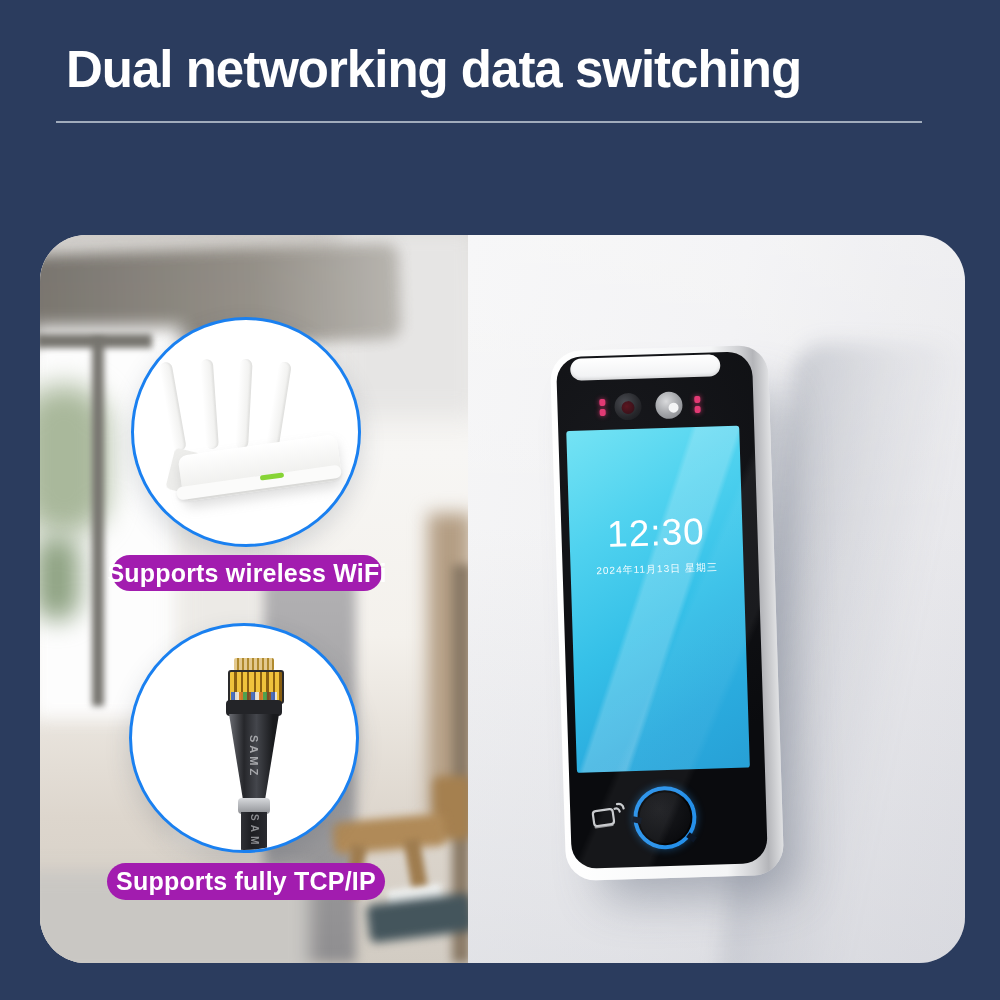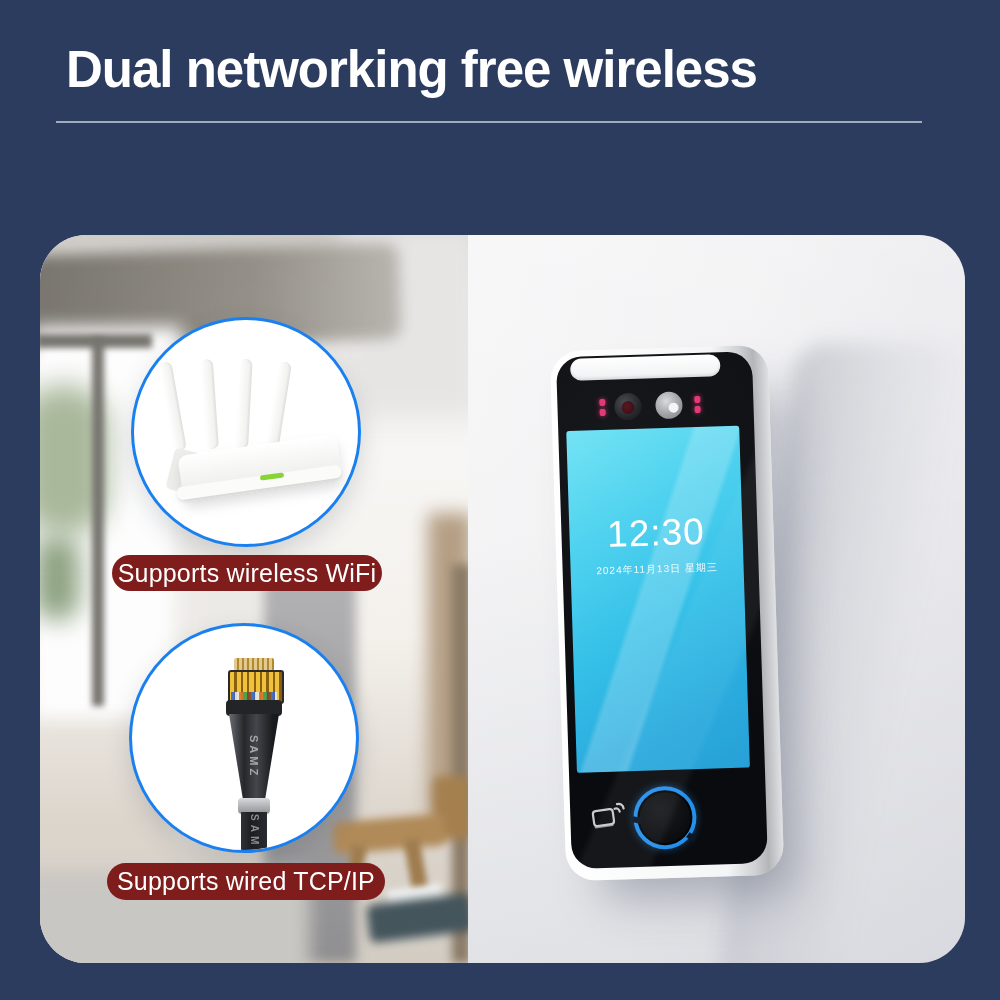--- a/index.html
+++ b/index.html
@@ -99,7 +99,7 @@
 
 <div class="stage">
 
-  <div class="abs title">Dual networking free wireless</div>
+  <div class="abs title">Dual networking data switching</div>
   <div class="abs divider"></div>
   <div class="abs desc">
   </div>

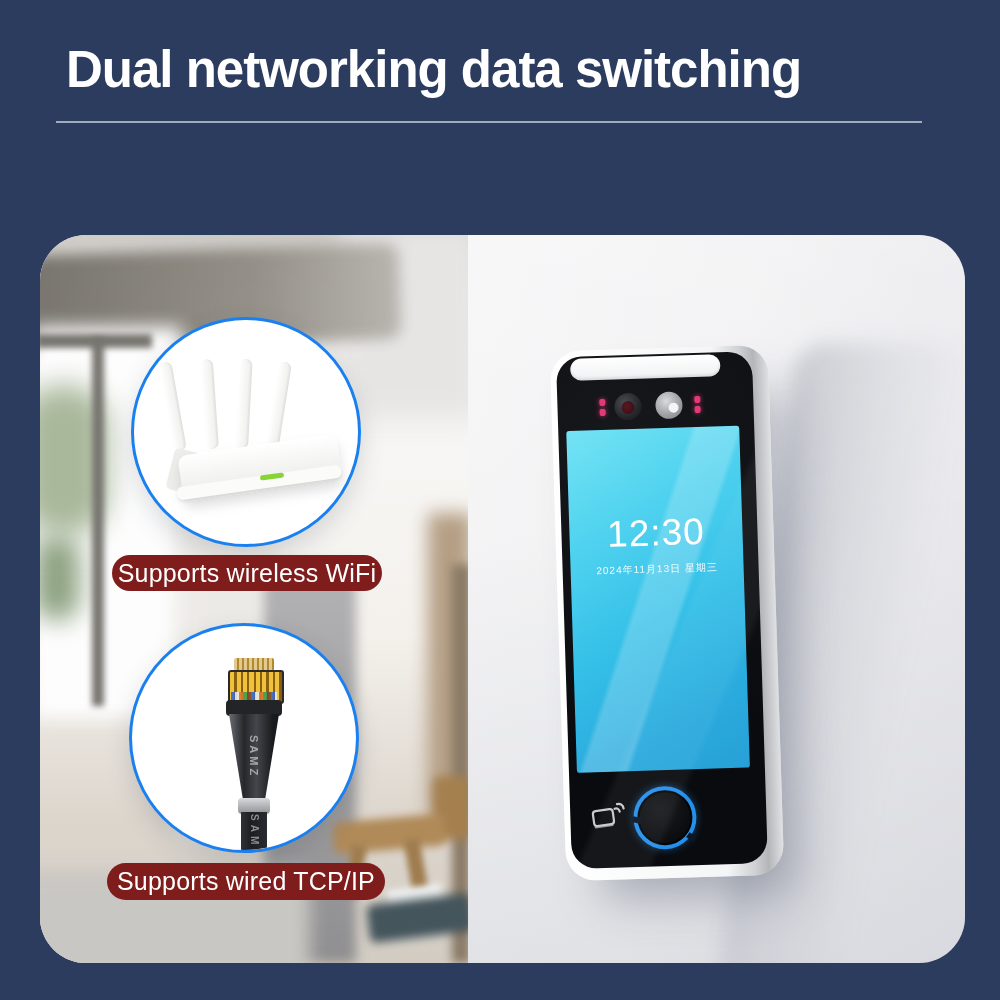--- a/index.html
+++ b/index.html
@@ -43,7 +43,7 @@
   .feat-circle{border-radius:50%;background:#ffffff;border:3px solid #1a80f0;overflow:hidden;box-shadow:0 10px 24px rgba(60,70,90,.18);}
   .circle-wifi{left:91px;top:82px;width:224px;height:224px;}
   .circle-eth{left:89px;top:388px;width:224px;height:224px;}
-  .badge{background:#7f1d1d;border-radius:19px;color:#ffffff;font-size:25px;font-weight:400;display:flex;align-items:center;justify-content:center;letter-spacing:.2px;white-space:nowrap;}
+  .badge{background:#a21caf;border-radius:19px;color:#ffffff;font-size:25px;font-weight:700;display:flex;align-items:center;justify-content:center;letter-spacing:.2px;white-space:nowrap;}
   .badge-wifi{left:72px;top:320px;width:270px;height:36px;}
   .badge-eth{left:67px;top:628px;width:278px;height:37px;}
 

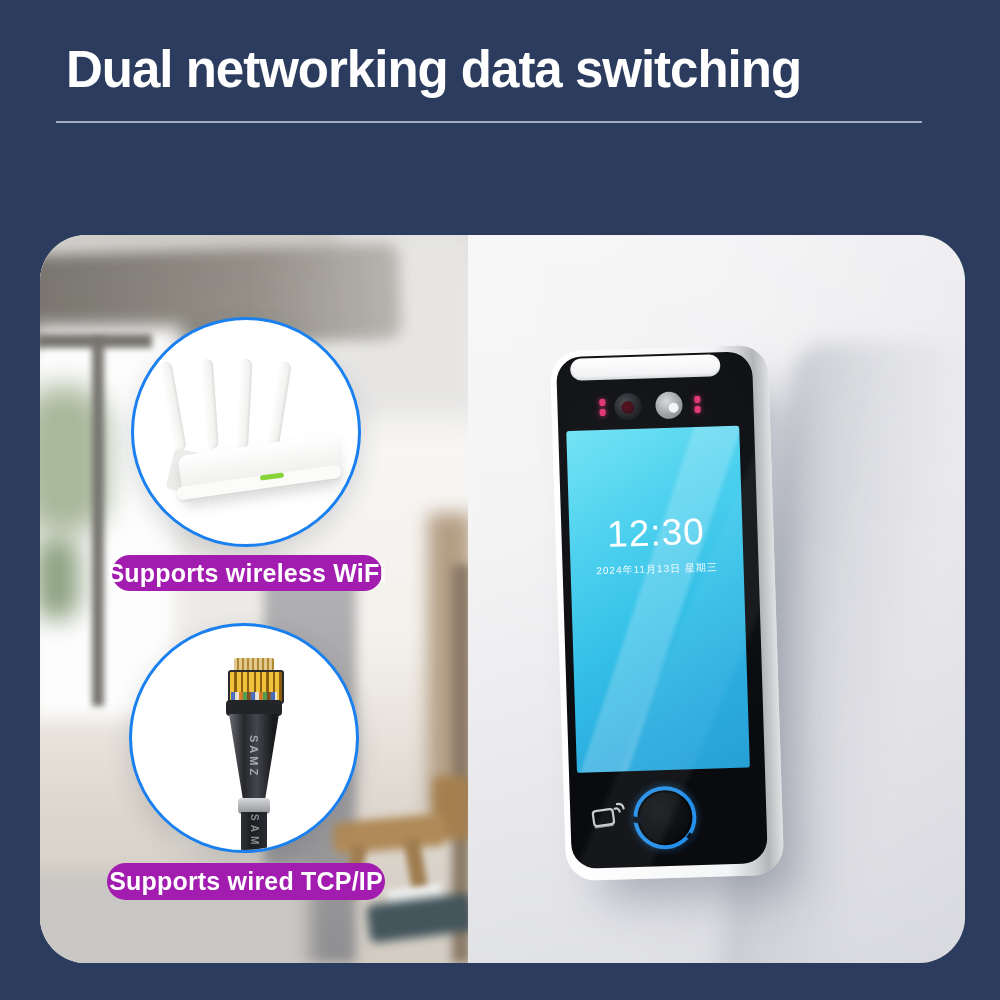--- a/index.html
+++ b/index.html
@@ -155,7 +155,7 @@
         </div>
       </div>
       <div class="abs badge badge-eth">
-        <span>Supports wired TCP/IP</span>
+        <span>Supports fully TCP/IP</span>
       </div>
     </div>
 

